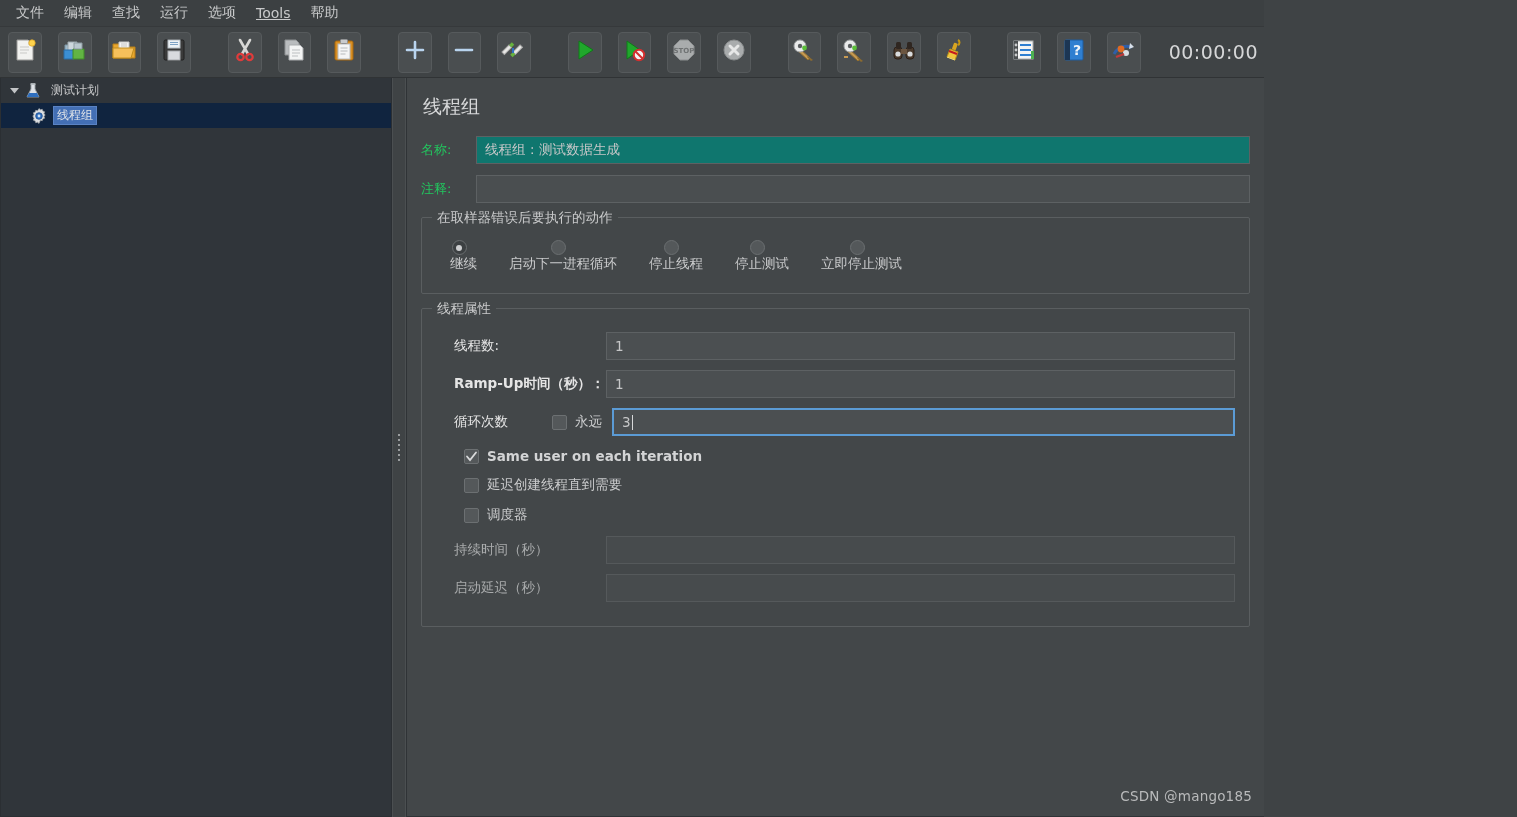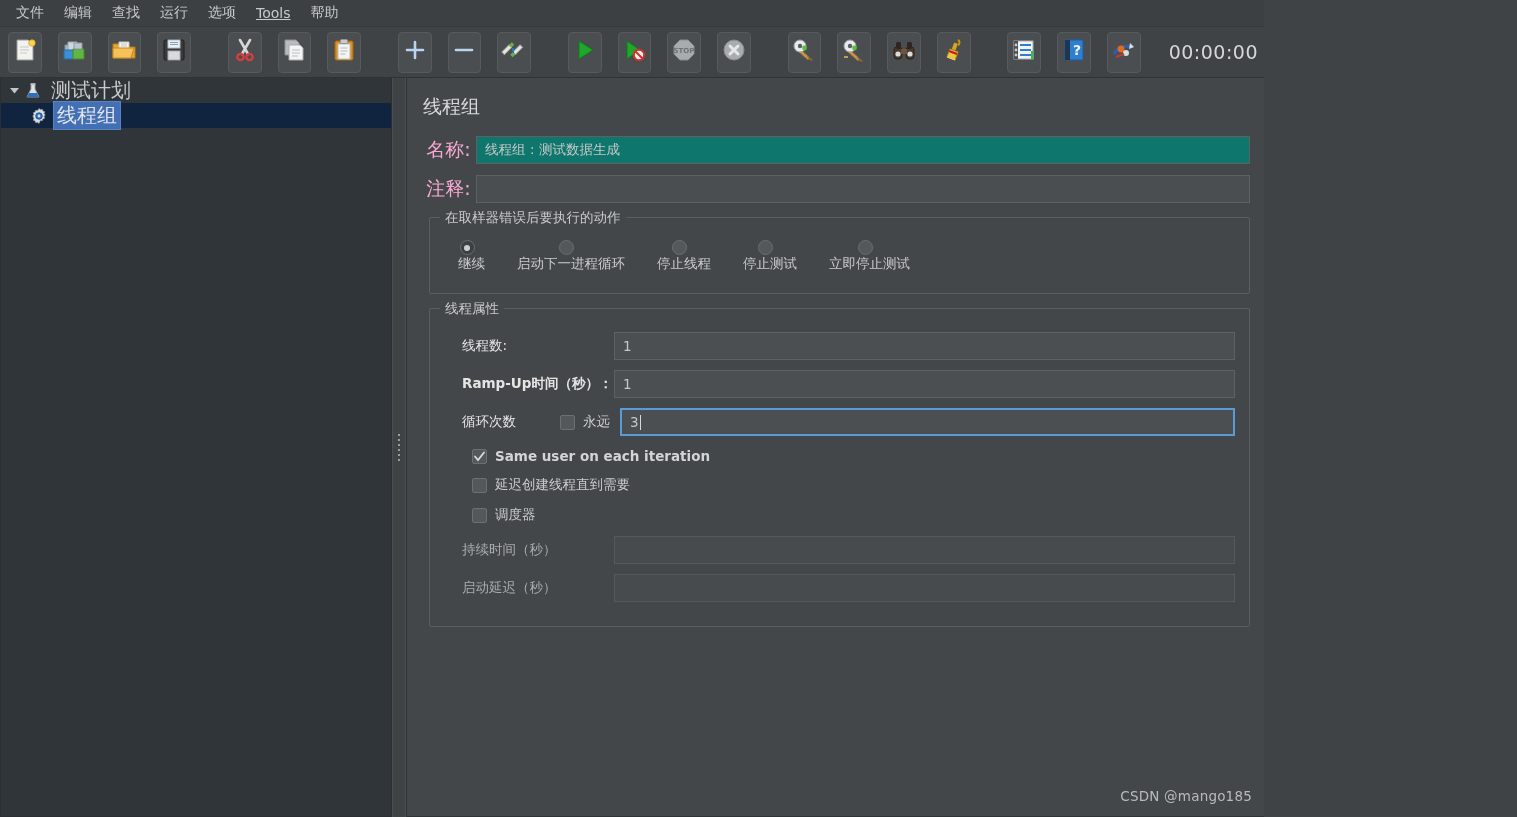--- a/index.html
+++ b/index.html
@@ -91,7 +91,7 @@
     display: flex; align-items: center; justify-content: center;
   }
   .tree-toggle svg { display: block; }
-  .tree-label { color: #c9cacb; font-size: 20px; padding: 0 3px; }
+  .tree-label { color: #c9cacb; font-size: 12px; padding: 0 3px; }
   .tree-label.selected {
     background: #436fb5;
     color: #dfe3e8;

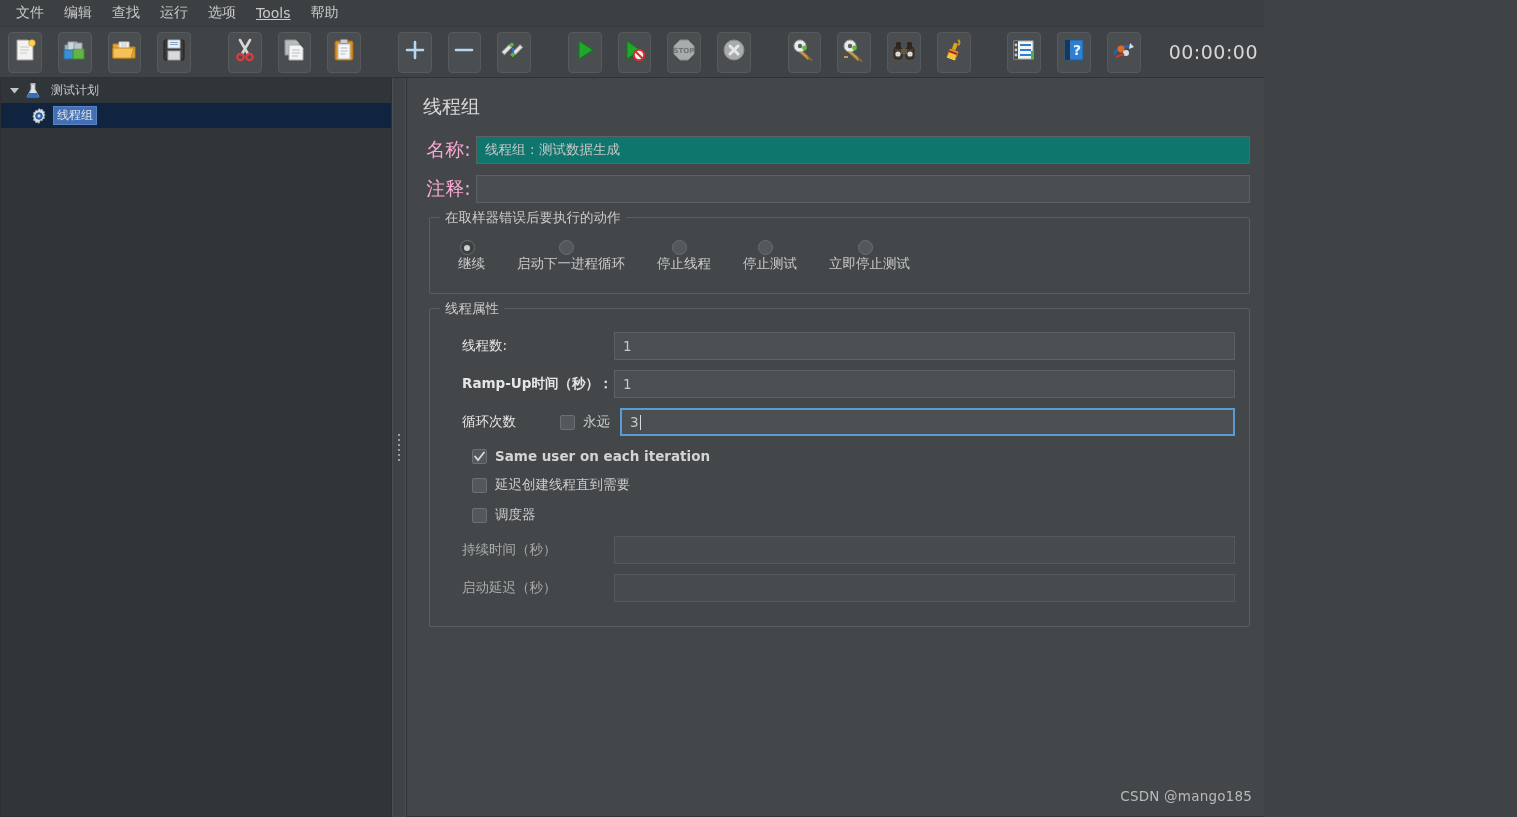--- a/index.html
+++ b/index.html
@@ -132,8 +132,8 @@
     margin-bottom: 11px;
   }
   .field-label {
-    color: #f9a8d4; font-size: 19px;
-    width: 55px; text-align: center;
+    color: #22c55e; font-size: 13px;
+    width: 55px; text-align: left;
     white-space: nowrap;
   }
   .tf {

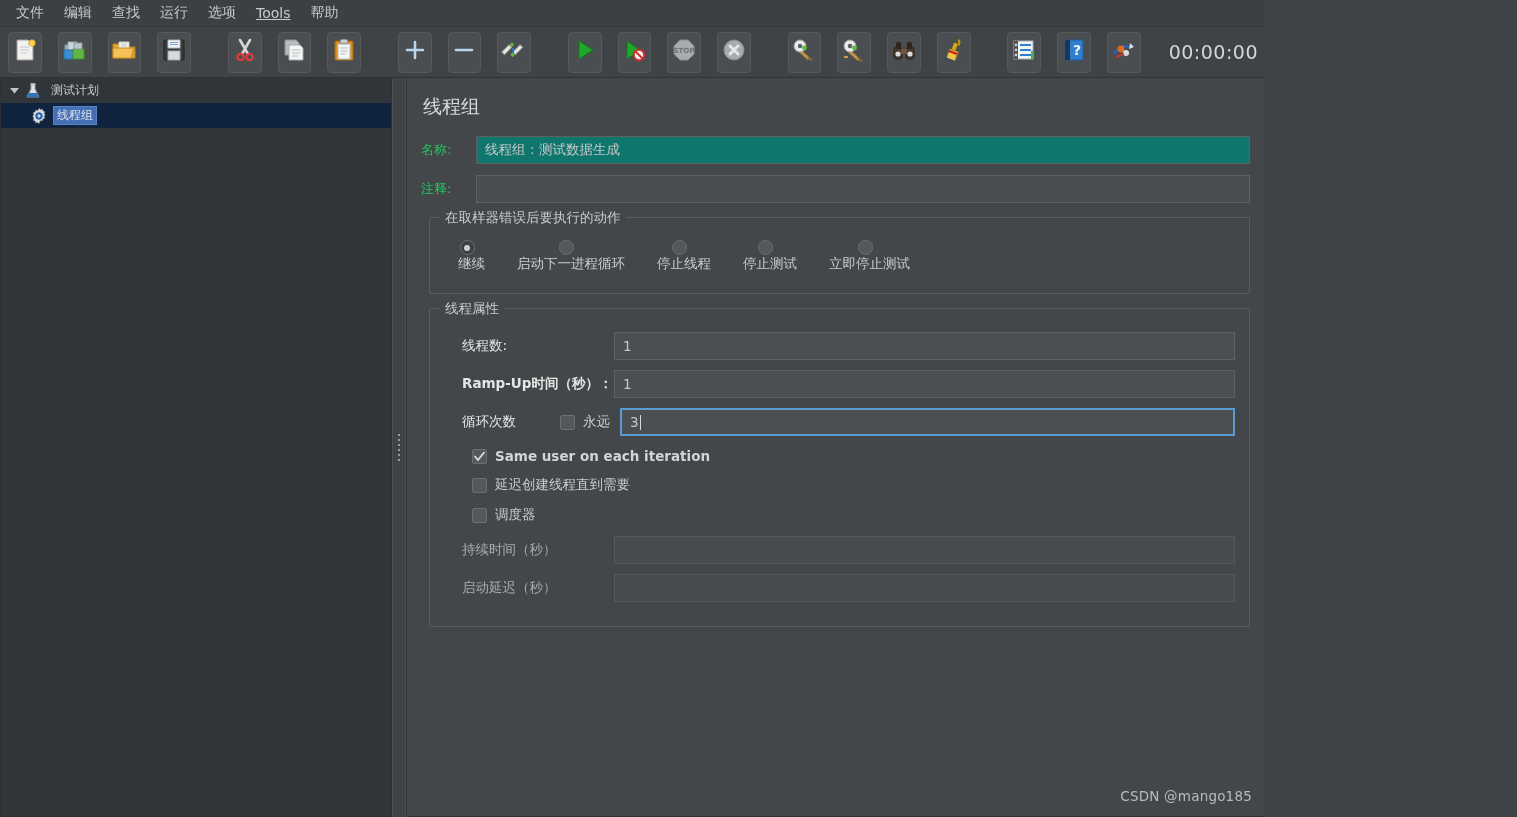--- a/index.html
+++ b/index.html
@@ -156,7 +156,6 @@
     margin-top: 14px;
     padding: 16px 14px 14px 14px;
     position: relative;
-    margin-left: 8px;
   }
   .group-title {
     position: absolute;

